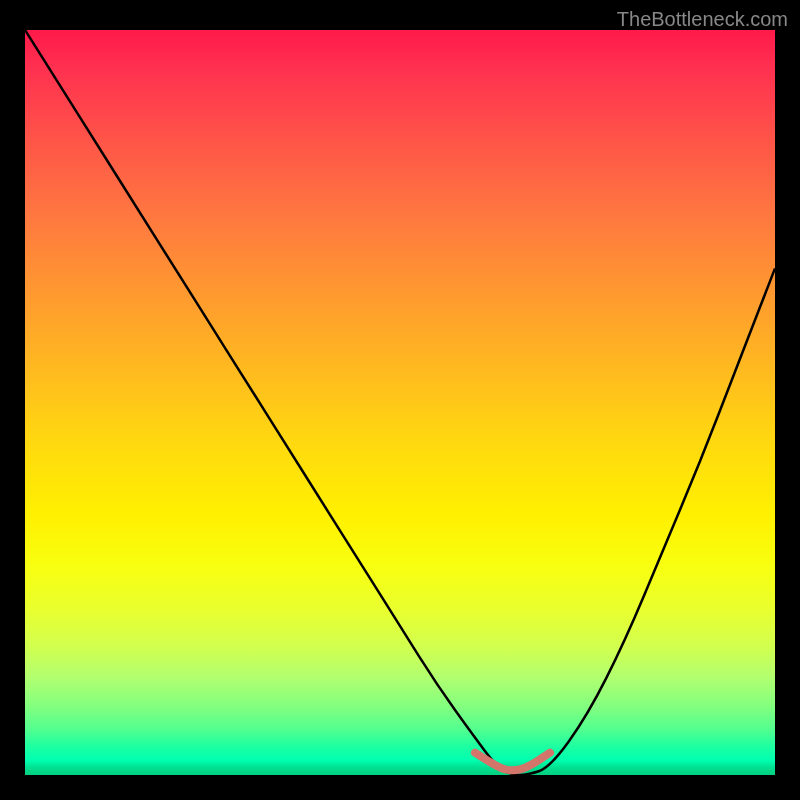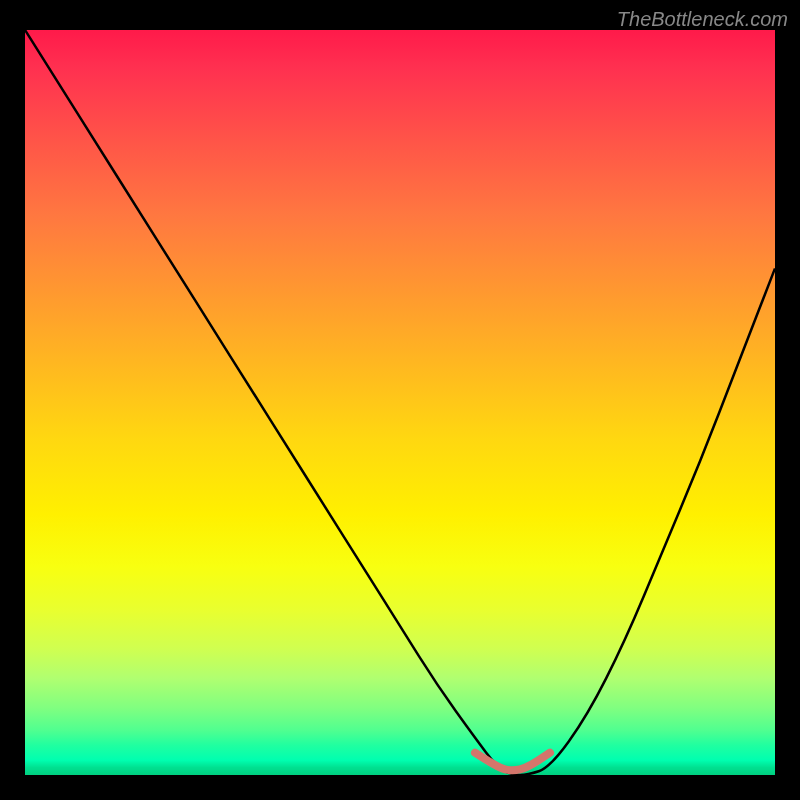--- a/index.html
+++ b/index.html
@@ -21,7 +21,6 @@
       color: #888;
       font-size: 20px;
       z-index: 10;
-      font-style: italic;
     }
     .plot-area {
       position: absolute;

